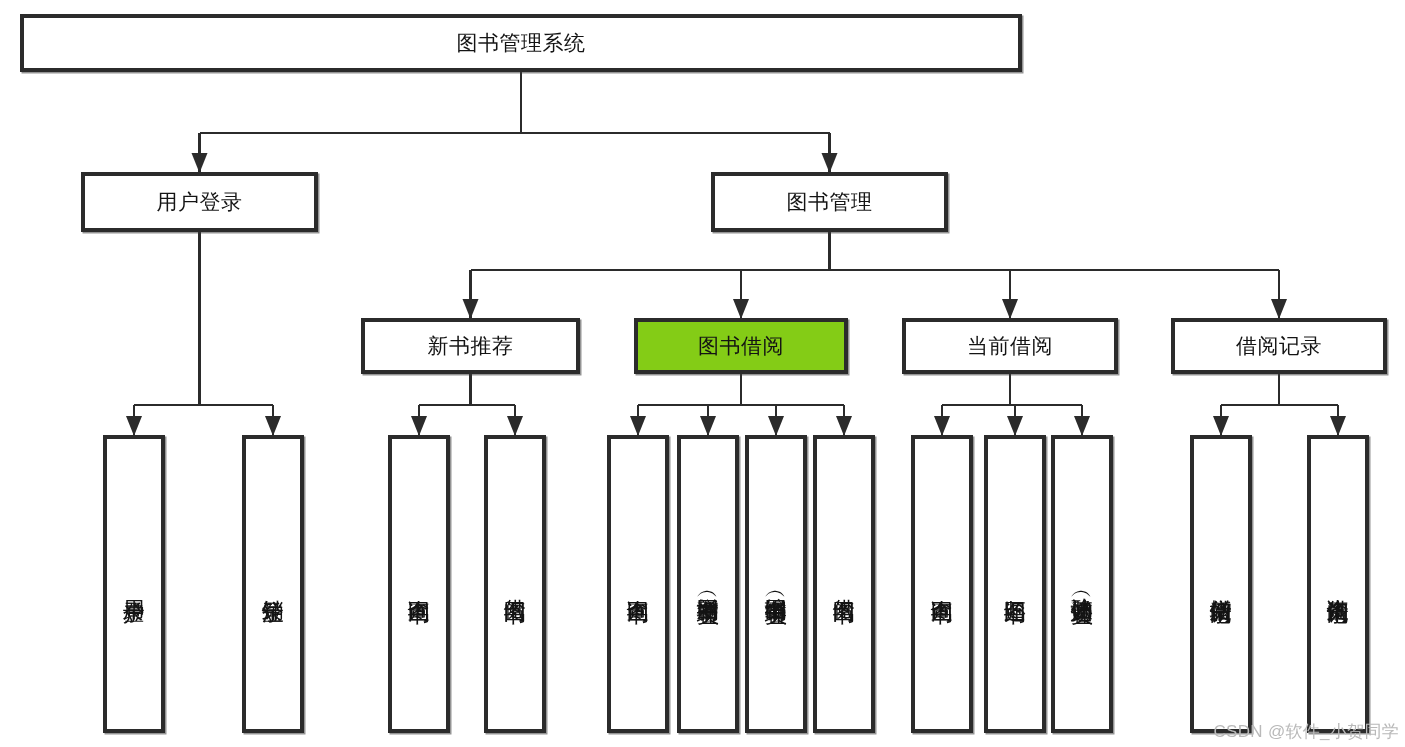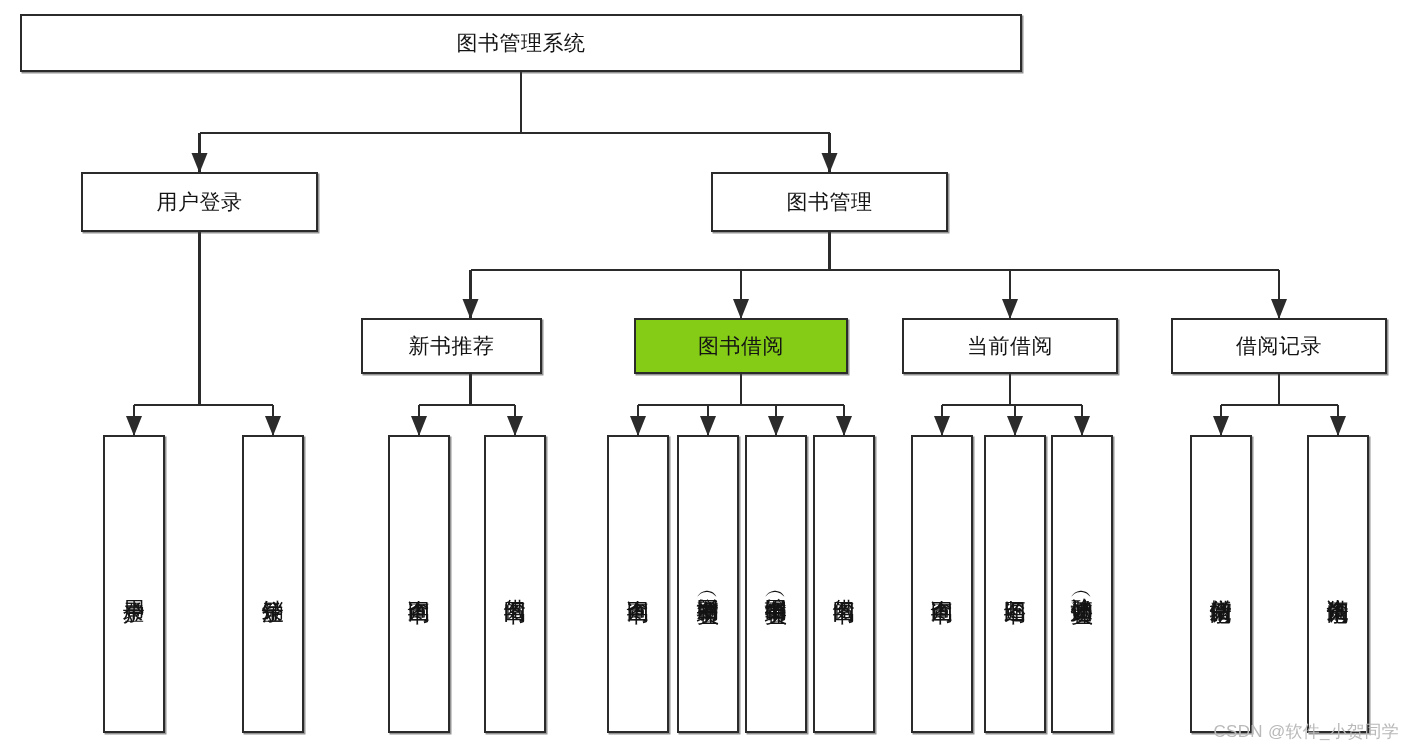--- a/index.html
+++ b/index.html
@@ -14,7 +14,7 @@
     position:absolute;
     box-sizing:border-box;
     background:#ffffff;
-    border:2px solid #701a75;
+    border:4px solid #701a75;
     box-shadow:1.5px 1.5px 0 0 rgba(60,60,60,.55);
     display:flex;align-items:center;justify-content:center;font-family:Liberation Serif, serif;
   }

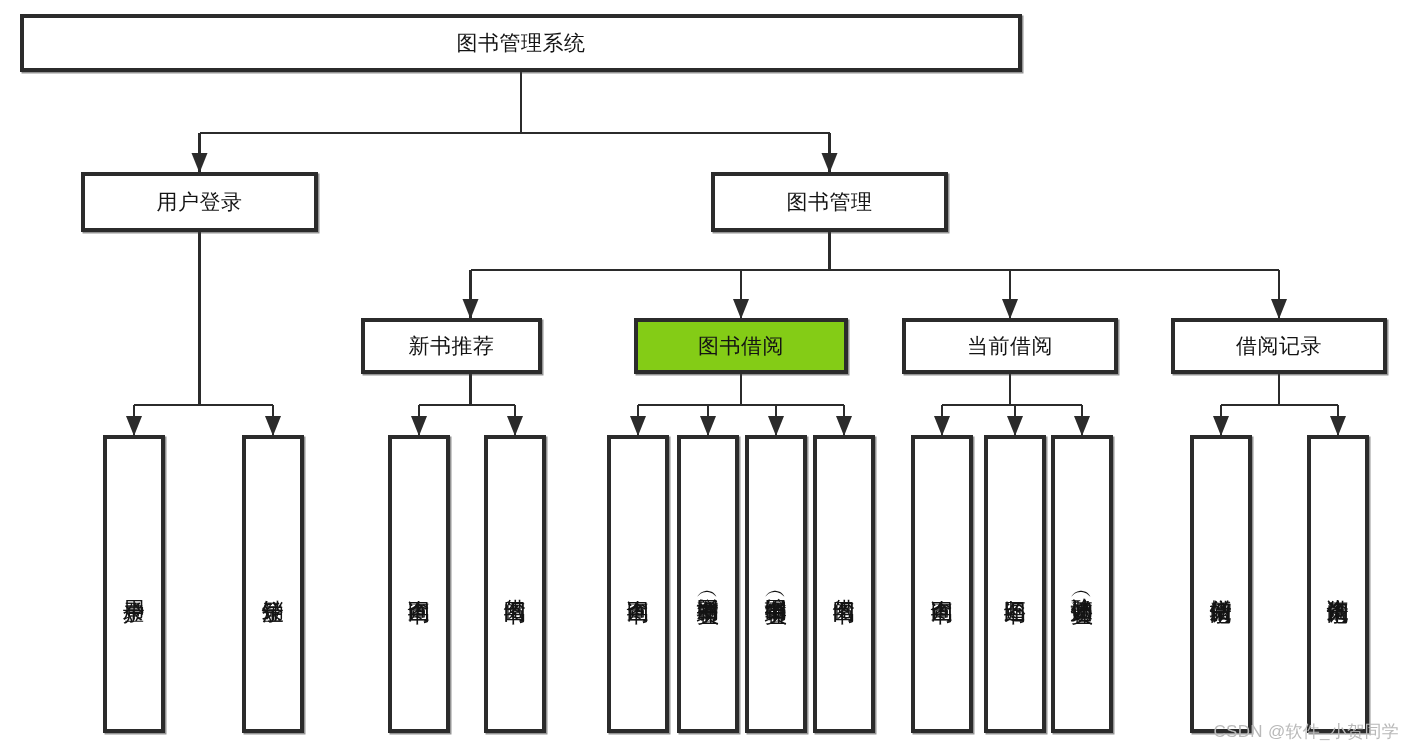--- a/index.html
+++ b/index.html
@@ -107,7 +107,7 @@
       <div class="node" style="left: 711px; top: 172px; width: 237px; height: 60px; border-color: rgb(43, 43, 43); background: rgb(255, 255, 255); align-items: center;">
         <span class="label">图书管理</span>
       </div>
-      <div class="node" style="left: 361px; top: 318px; width: 181px; height: 56px; border-color: rgb(43, 43, 43); background: rgb(255, 255, 255);">
+      <div class="node" style="left: 361px; top: 318px; width: 219px; height: 56px; border-color: rgb(43, 43, 43); background: rgb(255, 255, 255);">
         <span class="label">新书推荐</span>
       </div>
       <div class="node" style="left: 634px; top: 318px; width: 214px; height: 56px; border-color: rgb(43, 43, 43); background: #84cc16;">

